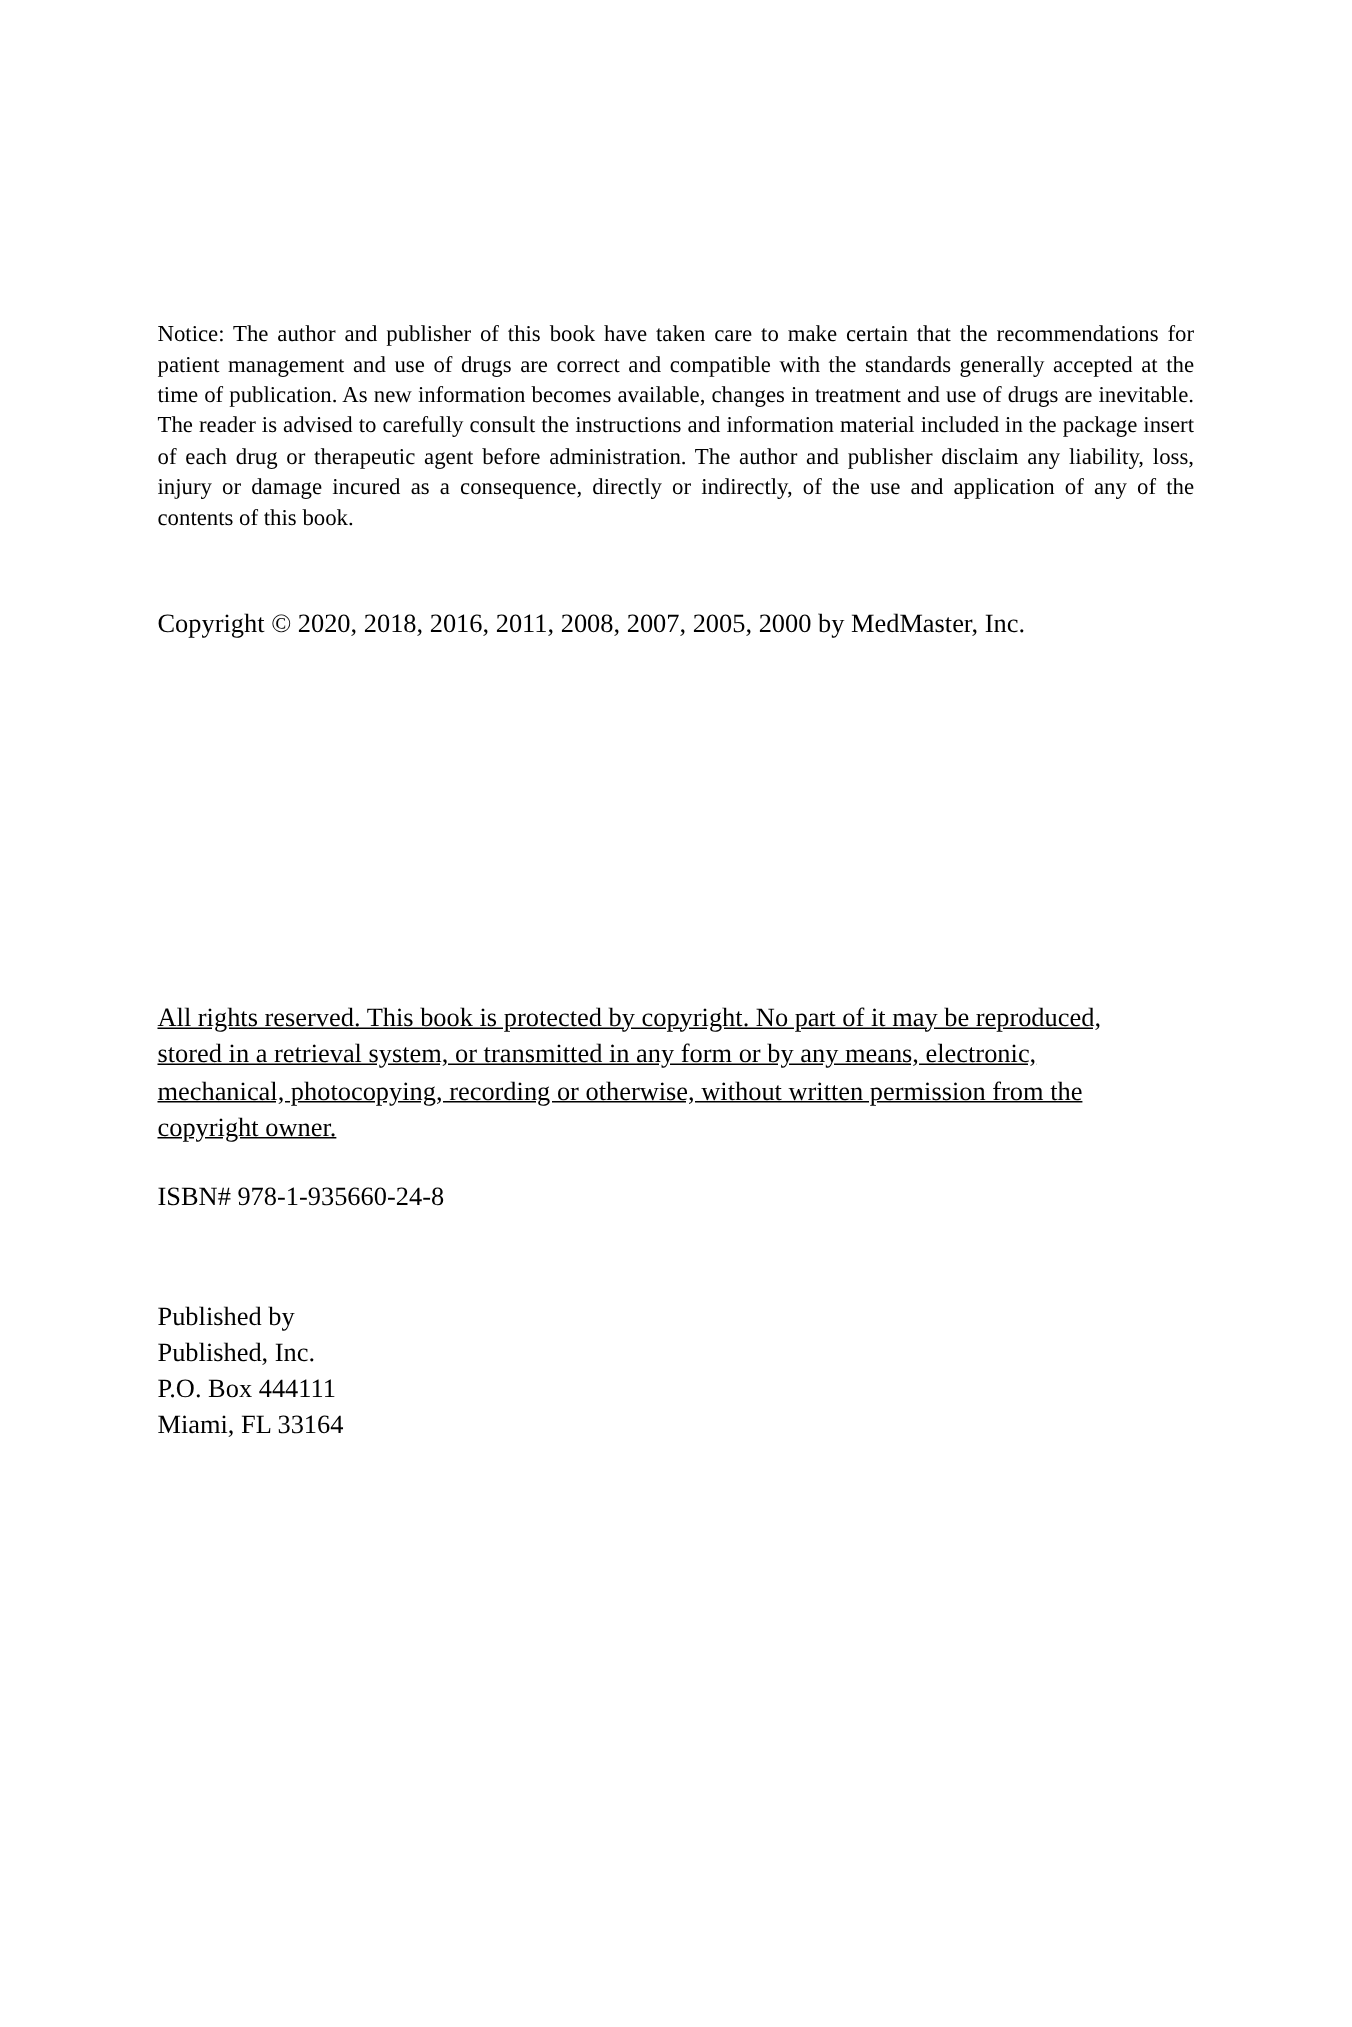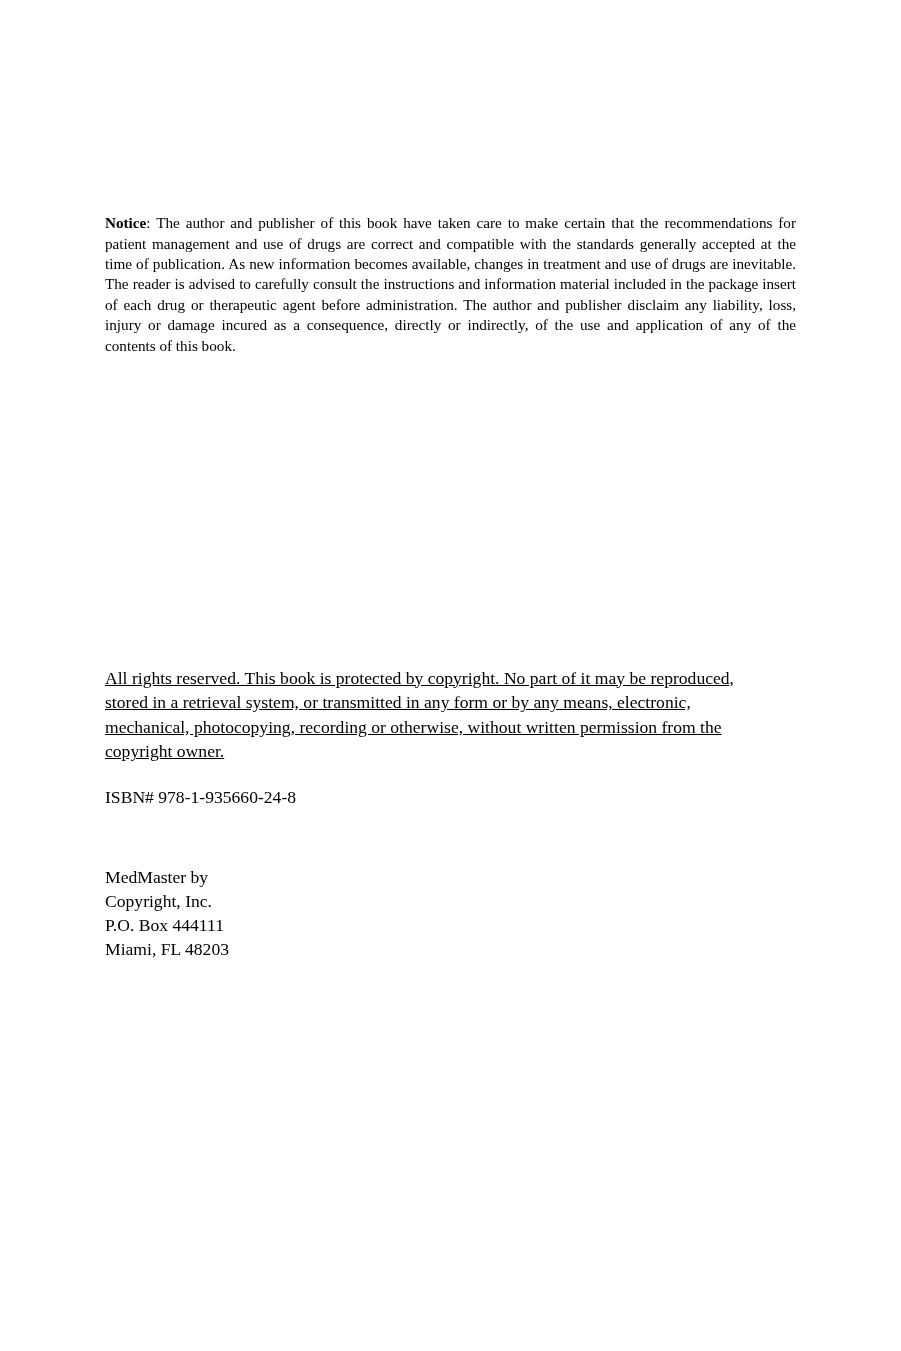--- a/index.html
+++ b/index.html
@@ -33,7 +33,7 @@
     text-justify: inter-word;
   }
   .notice-block .lead {
-    font-weight: bold;
+    font-weight: normal;
   }
   .copyright-line {
     position: absolute;

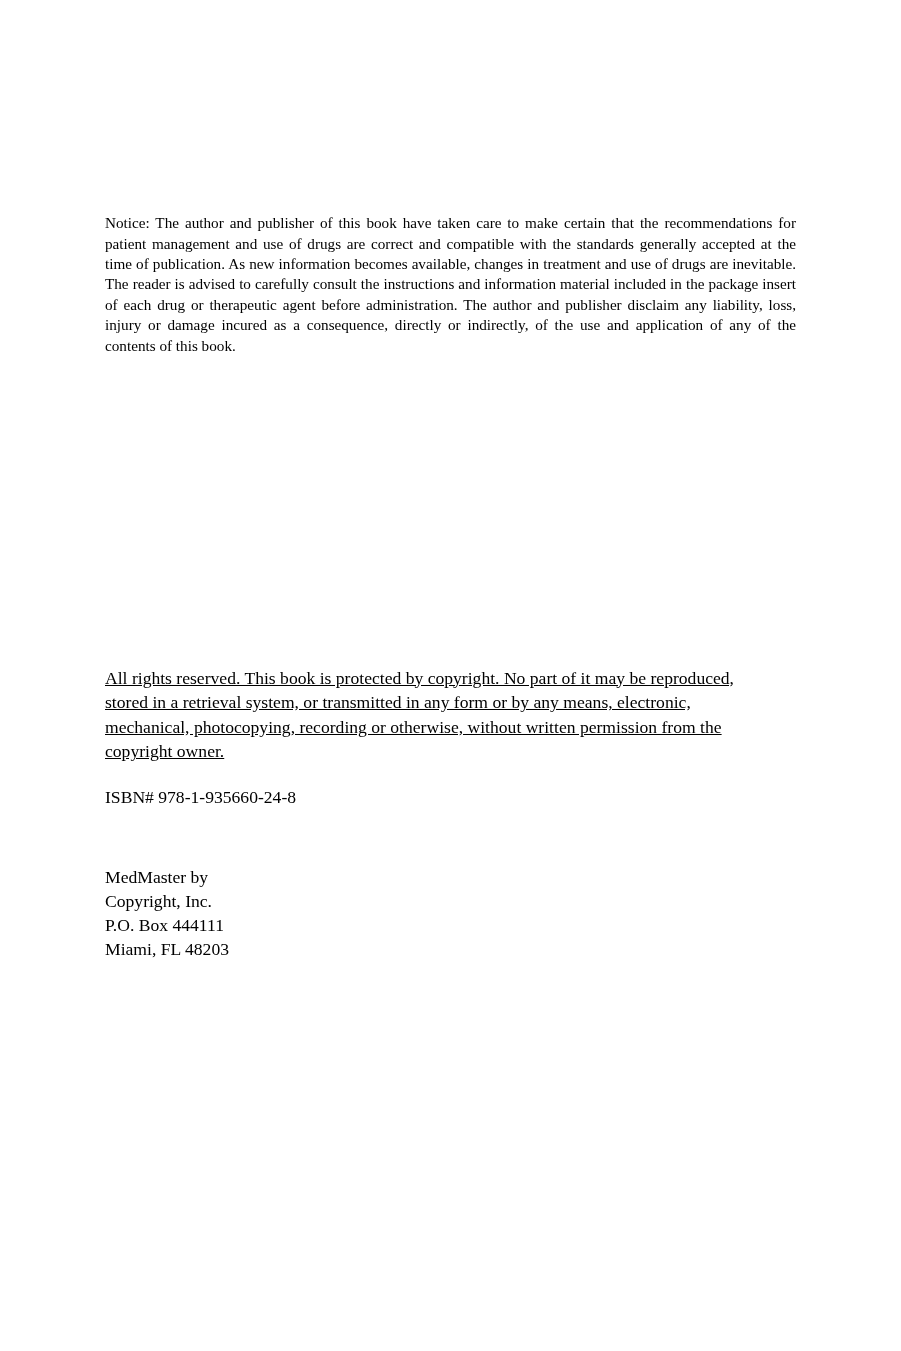--- a/index.html
+++ b/index.html
@@ -83,6 +83,7 @@
 
   <p class="notice-block"><span class="lead">Notice</span><span>: The author and publisher of this book have taken care to make certain that the recommendations for patient management and use of drugs are correct and compatible with the standards generally accepted at the time of publication. As new information becomes available, changes in treatment and use of drugs are inevitable. The reader is advised to carefully consult the instructions and information material included in the package insert of each drug or therapeutic agent before administration. The author and publisher disclaim any liability, loss, injury or damage incured as a consequence, directly or indirectly, of the use and application of any of the contents of this book.</span></p>
 
+  <p class="copyright-line">Copyright © 2020, 2018, 2016, 2011, 2008, 2007, 2005, 2000 by MedMaster, Inc.</p>
 
   <p class="rights-block">All rights reserved. This book is protected by copyright. No part of it may be reproduced, stored in a retrieval system, or transmitted in any form or by any means, electronic, mechanical, photocopying, recording or otherwise, without written permission from the copyright owner.</p>
 

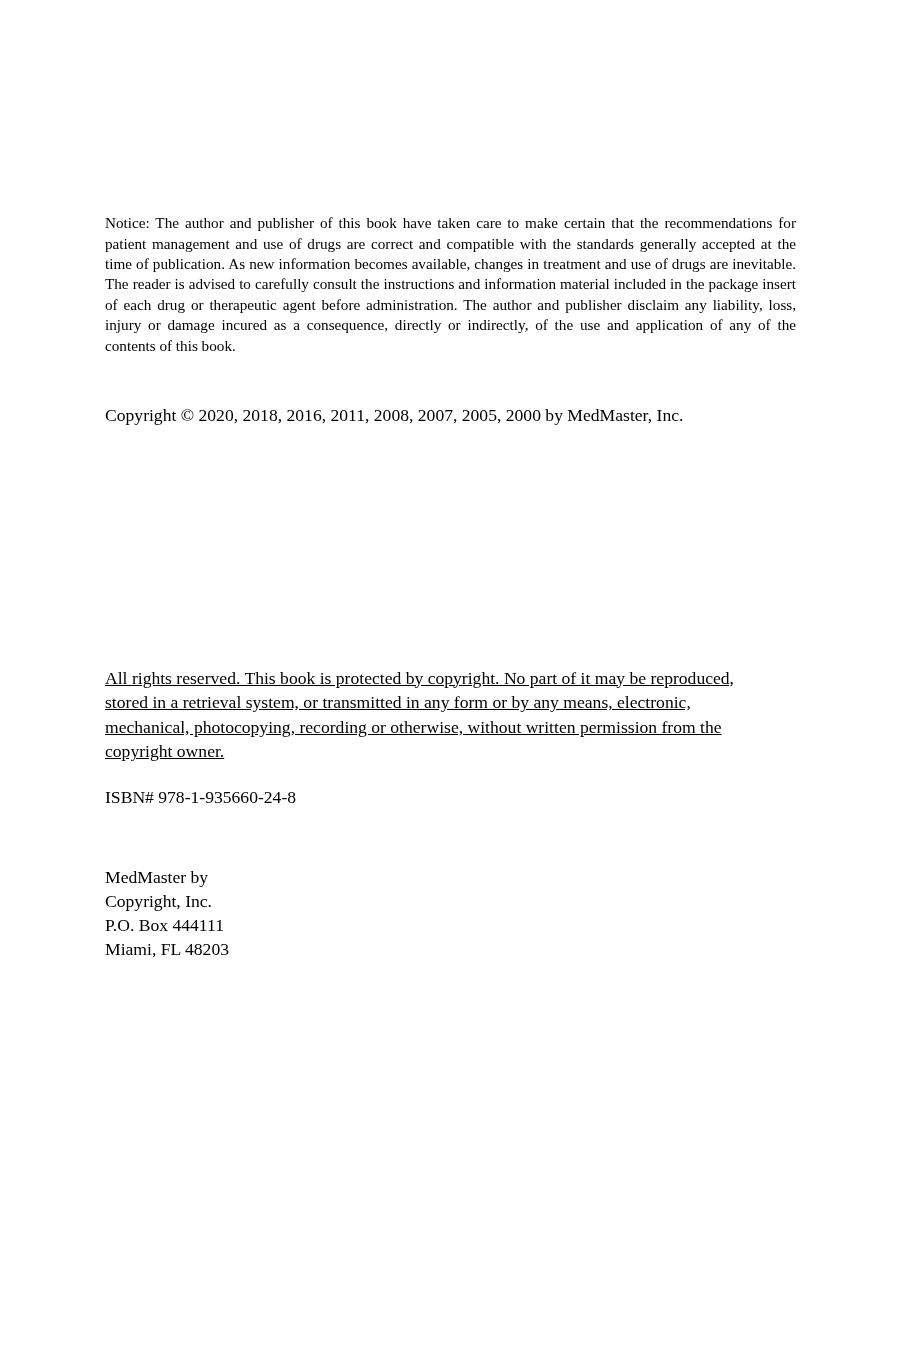--- a/index.html
+++ b/index.html
@@ -91,7 +91,7 @@
 
 
   <div class="publisher-block">
-    <div>MedMaster by</div>
+    <div>Published by</div>
     <div>Copyright, Inc.</div>
     <div>P.O. Box 444111</div>
     <div>Miami, FL 48203</div>

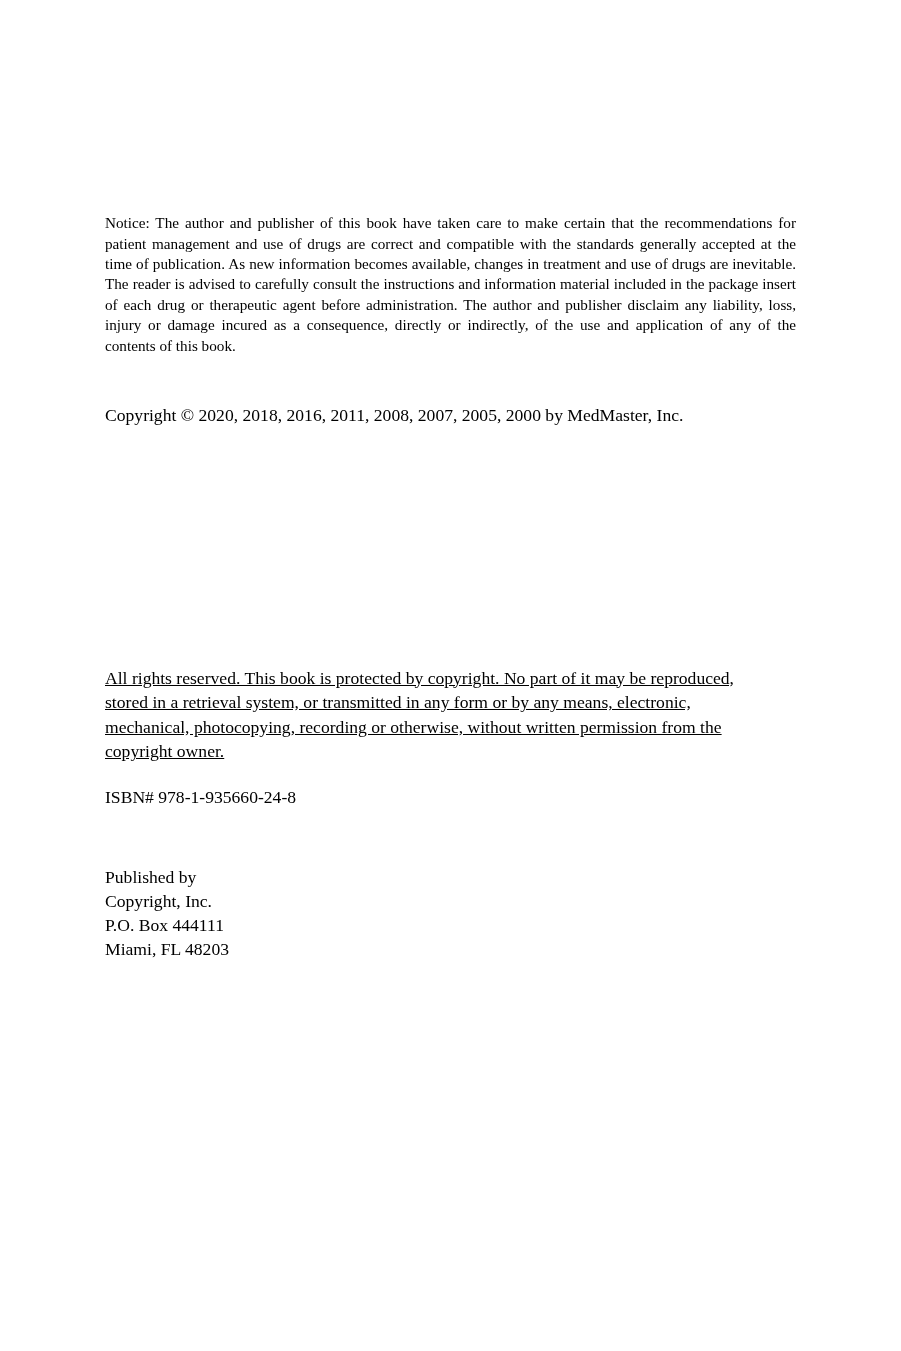--- a/index.html
+++ b/index.html
@@ -92,7 +92,7 @@
 
   <div class="publisher-block">
     <div>Published by</div>
-    <div>Copyright, Inc.</div>
+    <div>Published, Inc.</div>
     <div>P.O. Box 444111</div>
     <div>Miami, FL 48203</div>
   </div>

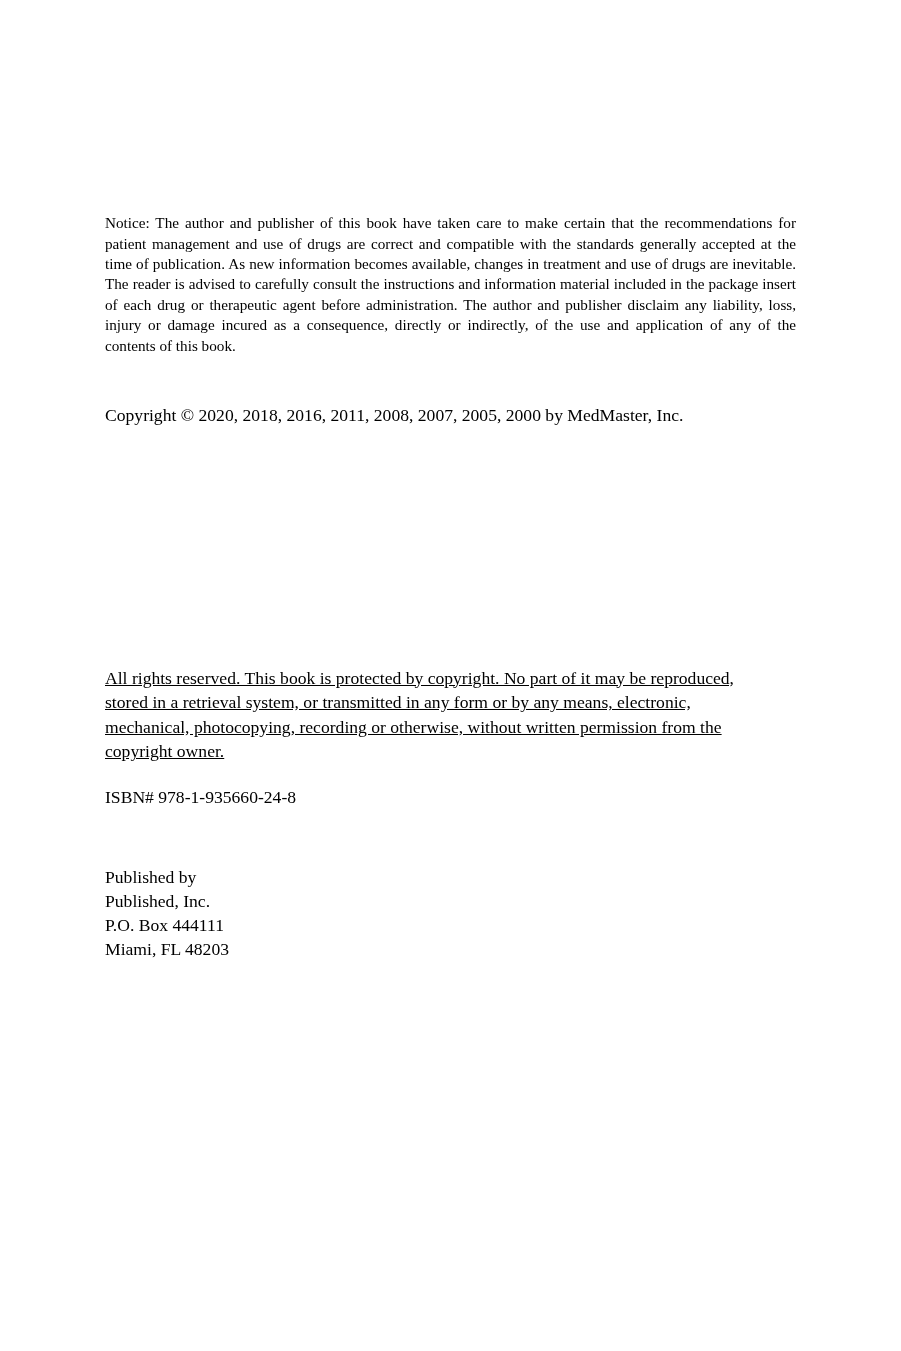--- a/index.html
+++ b/index.html
@@ -94,7 +94,7 @@
     <div>Published by</div>
     <div>Published, Inc.</div>
     <div>P.O. Box 444111</div>
-    <div>Miami, FL 48203</div>
+    <div>Miami, FL 33164</div>
   </div>
 
 </div>

